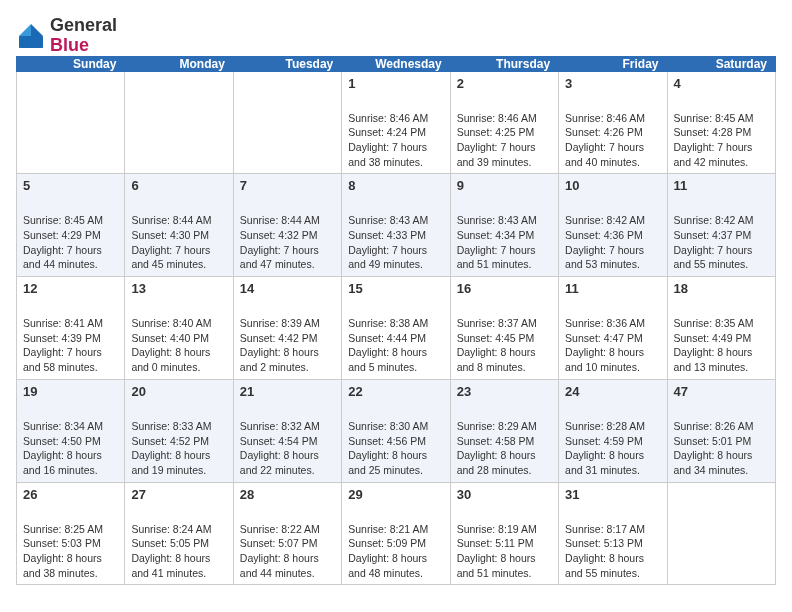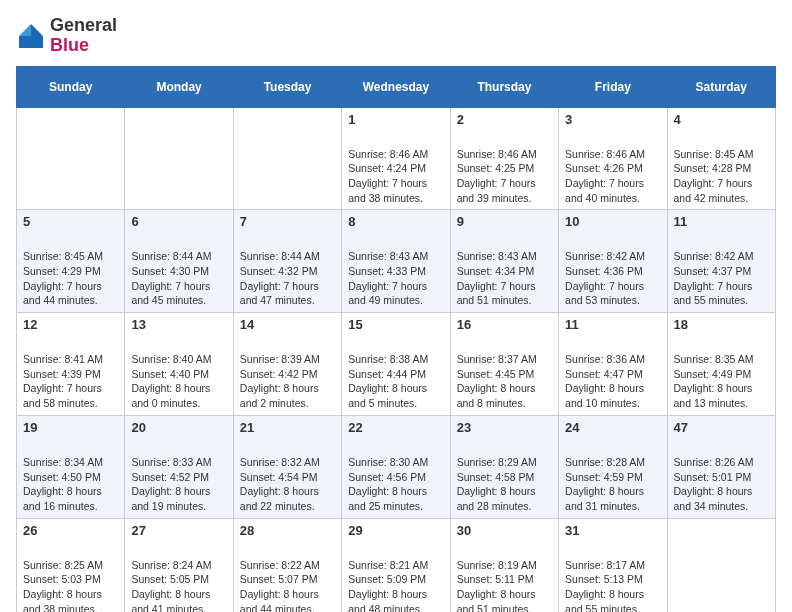--- a/index.html
+++ b/index.html
@@ -14,7 +14,6 @@
       display: flex;
       align-items: flex-start;
       justify-content: space-between;
-      margin-bottom: 10px;
     }
     .logo {
       display: flex;

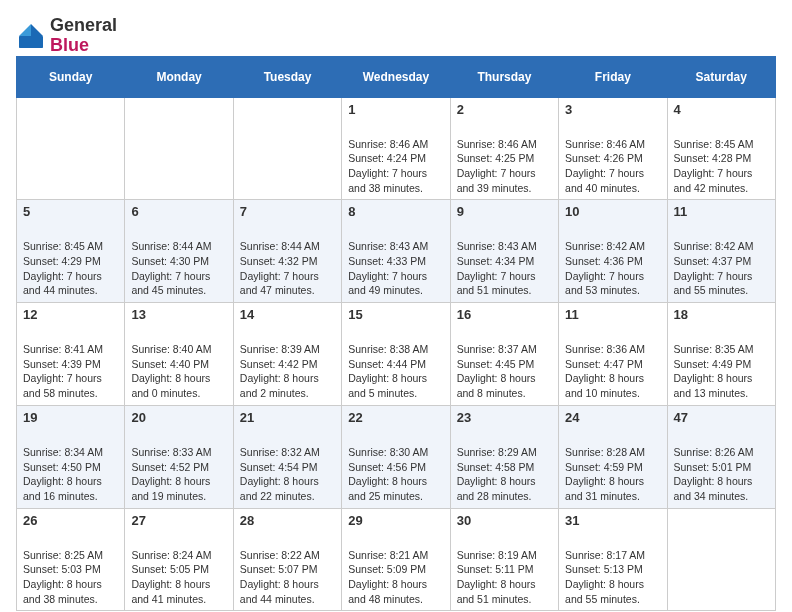--- a/index.html
+++ b/index.html
@@ -51,8 +51,8 @@
     .calendar th {
       background-color: #2d6db5;
       color: #fff;
-      text-align: center;
-      padding: 13px 8px;
+      text-align: right;
+      padding: 0 8px;
       font-size: 12px;
       font-weight: bold;
       border: 1px solid #2d6db5;

